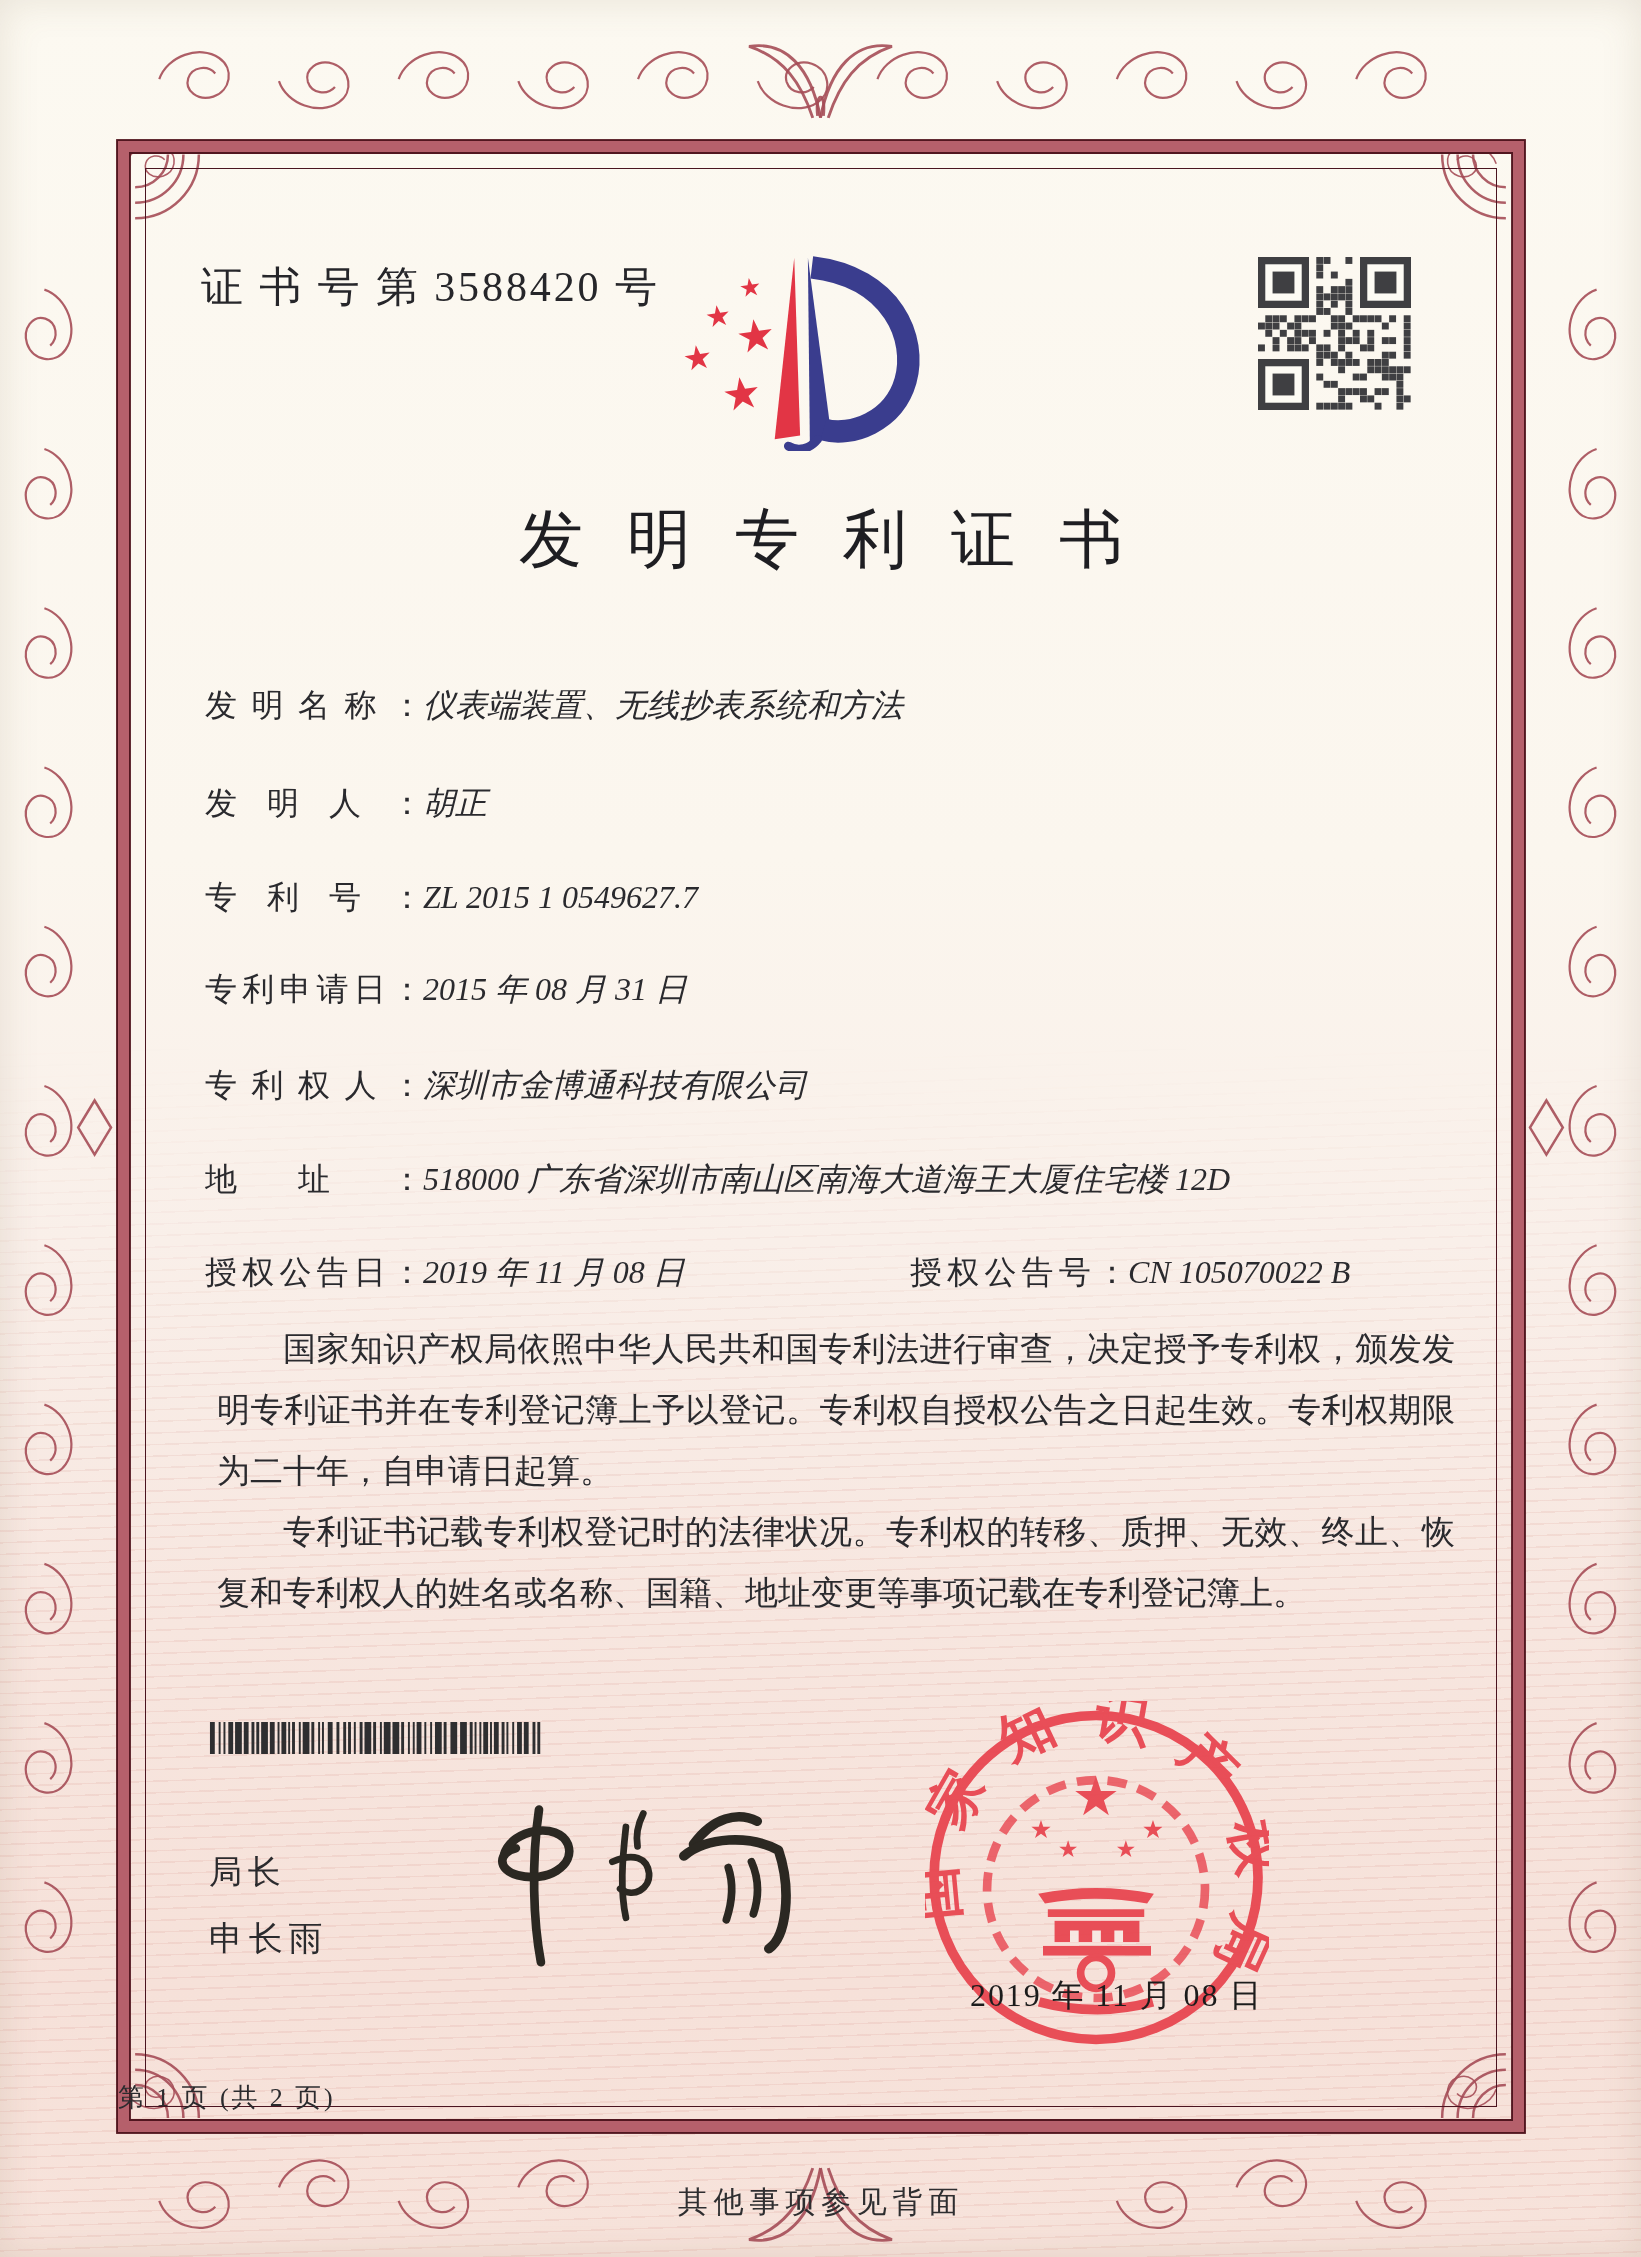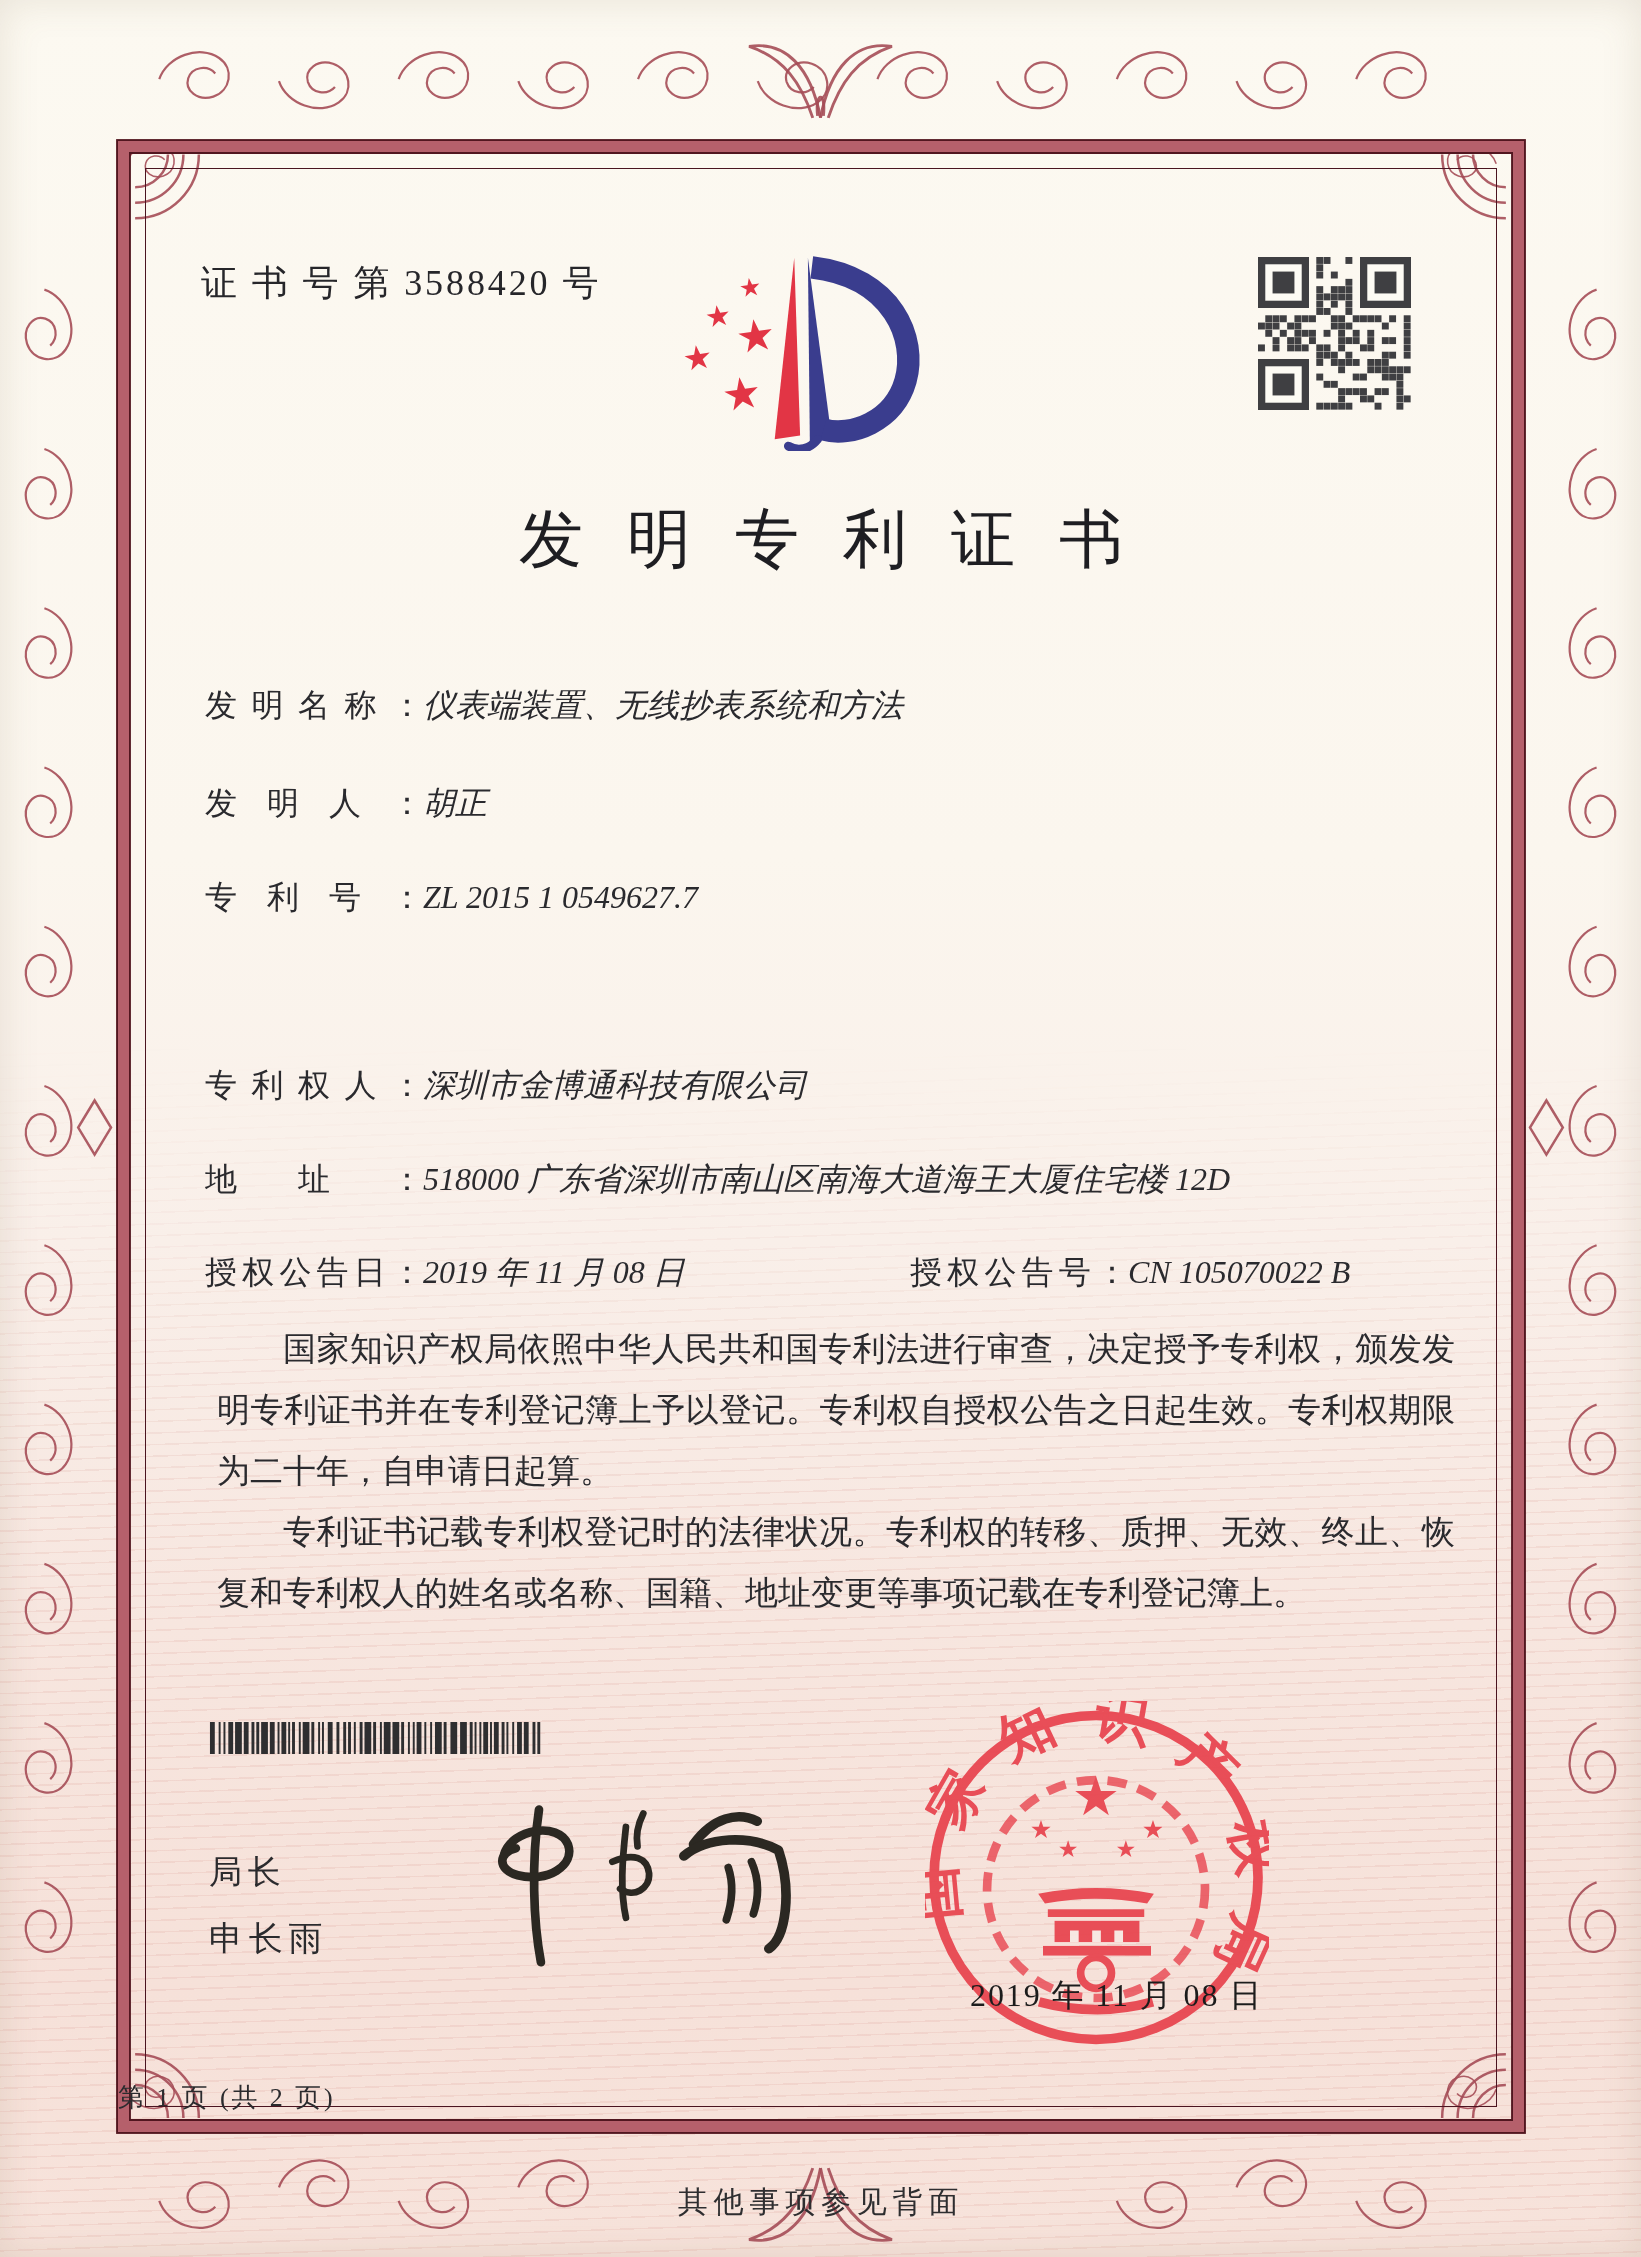--- a/index.html
+++ b/index.html
@@ -27,7 +27,7 @@
     position:absolute;left:145px;top:168px;width:1352px;height:1939px;
     border:1.9px solid #4a1420;box-sizing:border-box;
   }
-  .cert-no{position:absolute;left:201px;top:259px;font-size:36px;letter-spacing:2.9px;color:#26262a;}
+  .cert-no{position:absolute;left:201px;top:259px;font-size:42px;letter-spacing:2.9px;color:#26262a;}
   .logo{position:absolute;left:666px;top:238px;width:261px;height:222px;}
   .star{position:absolute;color:#e23545;line-height:1;transform:rotate(-8deg);}
   .qr{position:absolute;left:1258px;top:257px;width:153px;height:153px;}

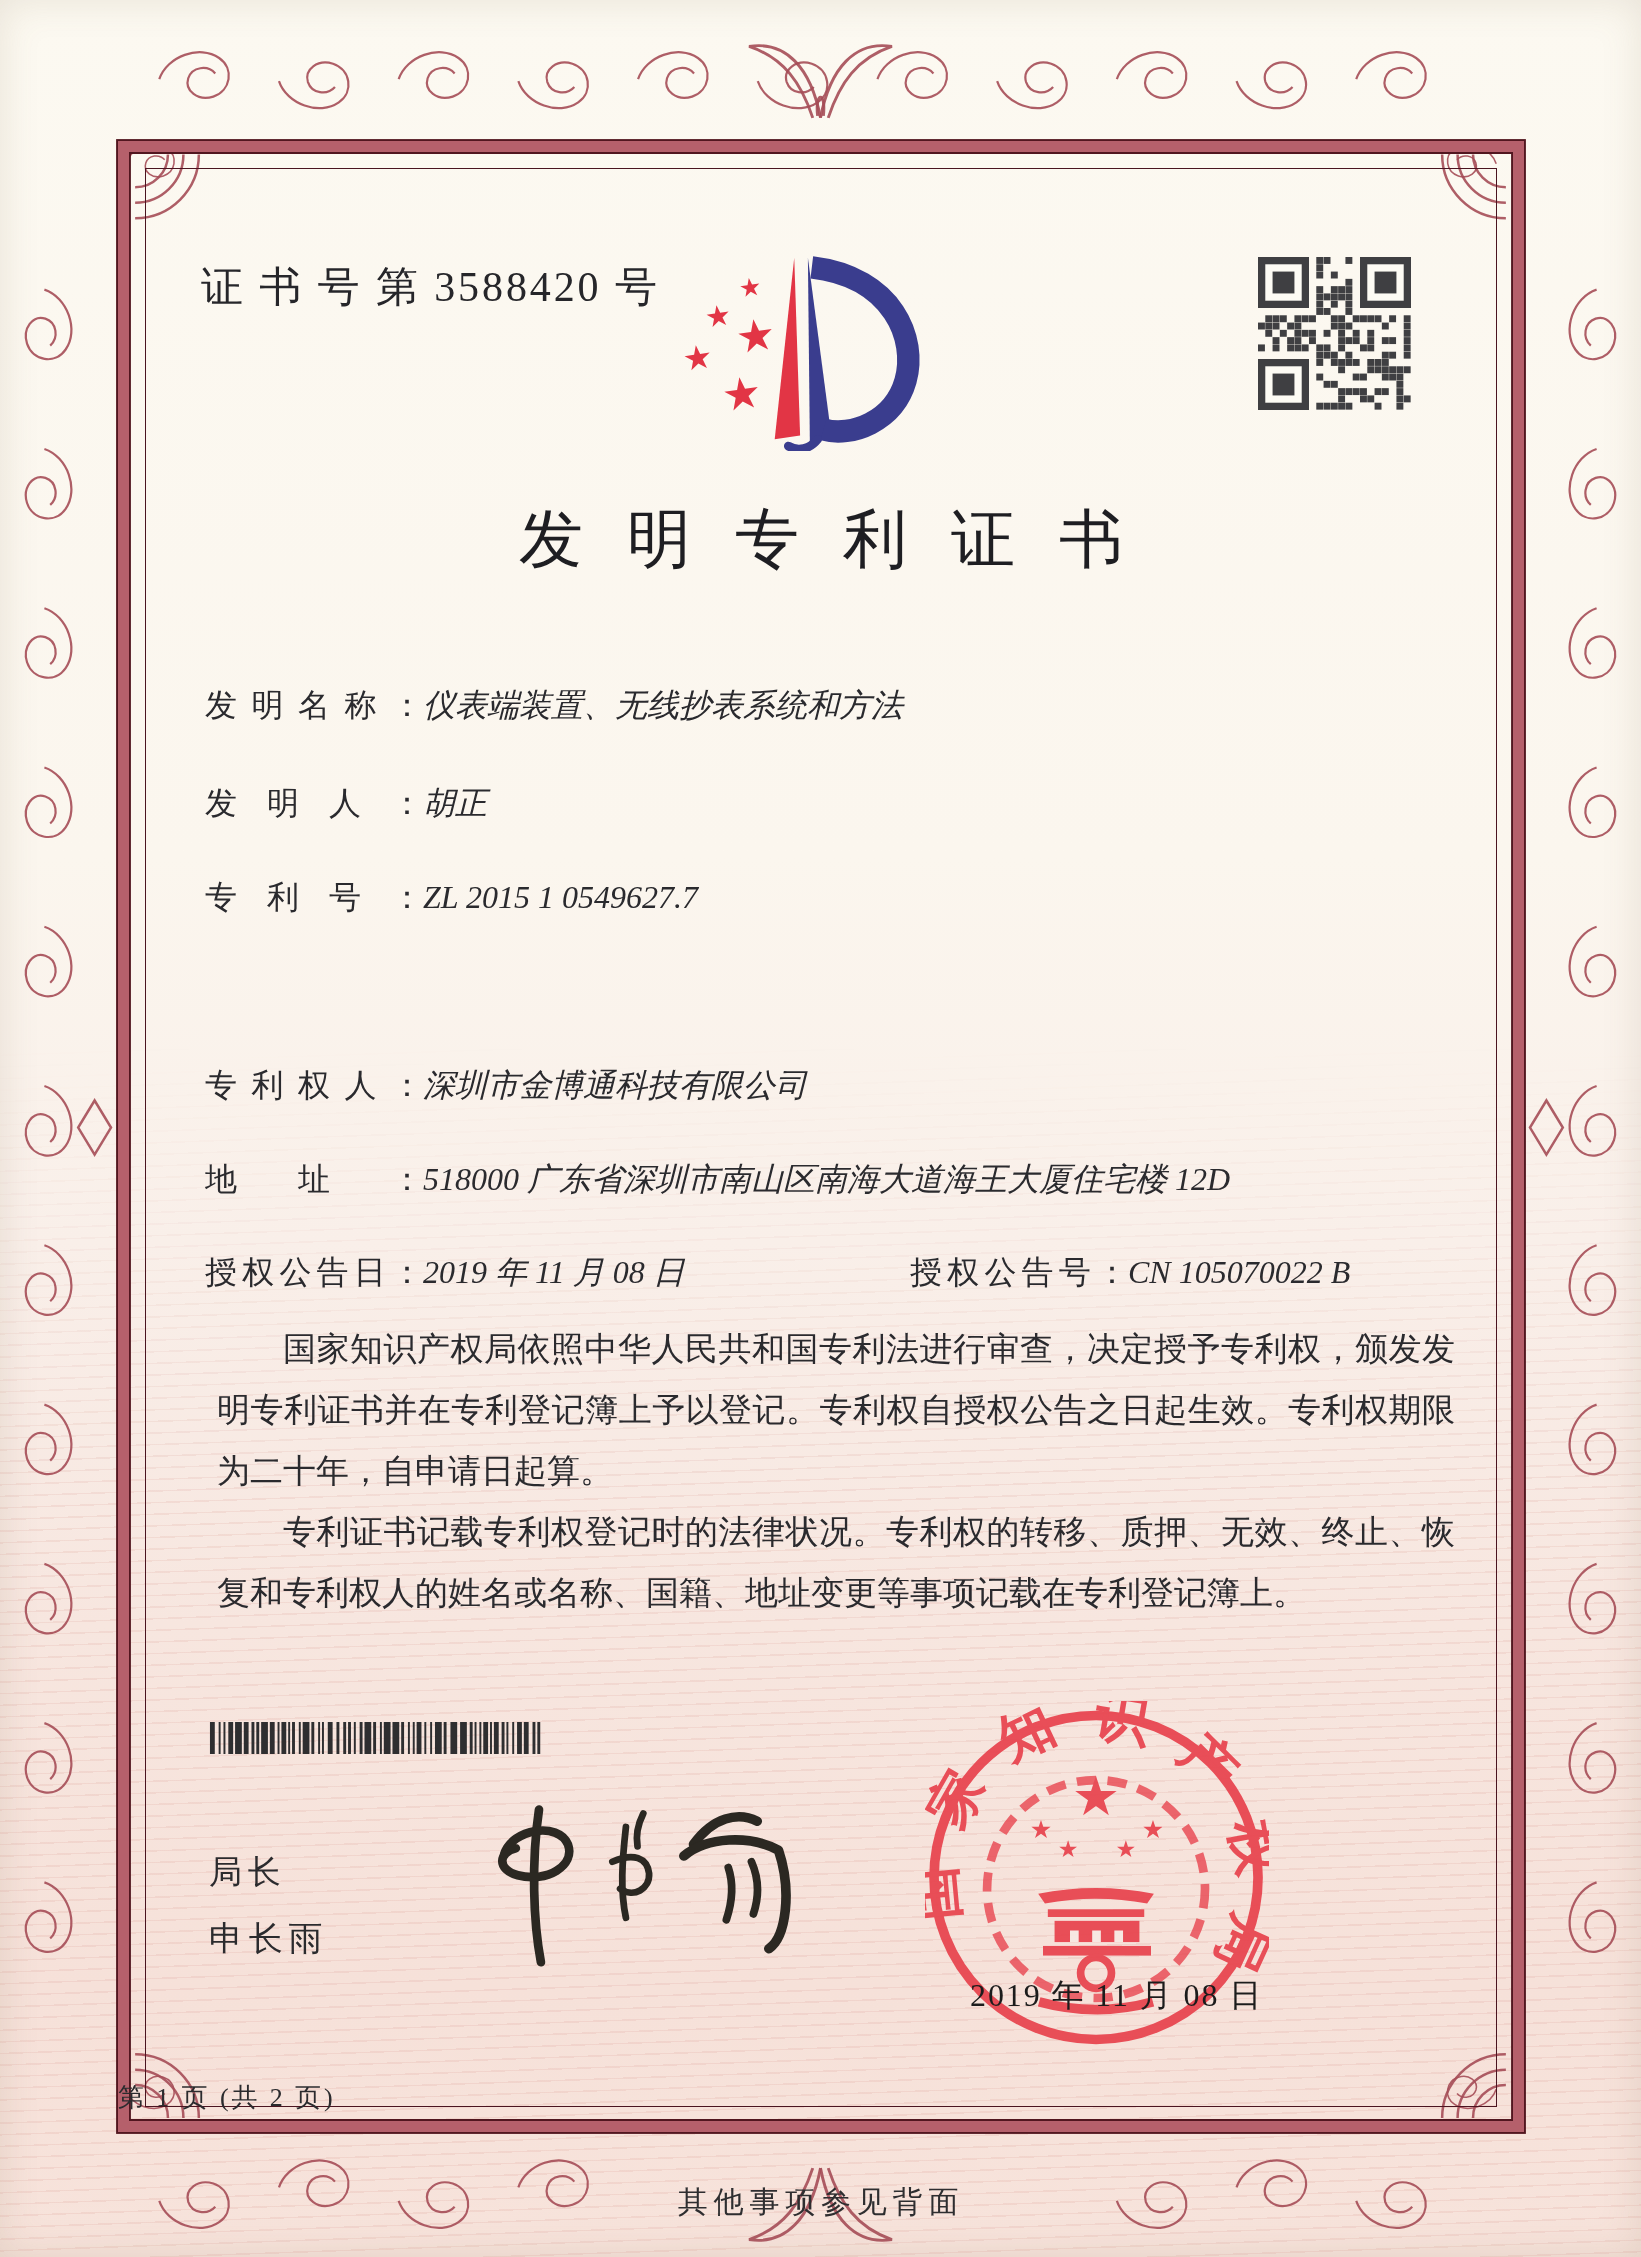--- a/index.html
+++ b/index.html
@@ -293,6 +293,9 @@
   <div class="row" style="top:875px;">
     <span class="lab">专利号：</span><span class="val">ZL 2015 1 0549627.7</span>
   </div>
+  <div class="row" style="top:967px;">
+    <span class="lab">专利申请日：</span><span class="val">2015 年 08 月 31 日</span>
+  </div>
   <div class="row" style="top:1063px;">
     <span class="lab">专利权人：</span><span class="val">深圳市金博通科技有限公司</span>
   </div>

